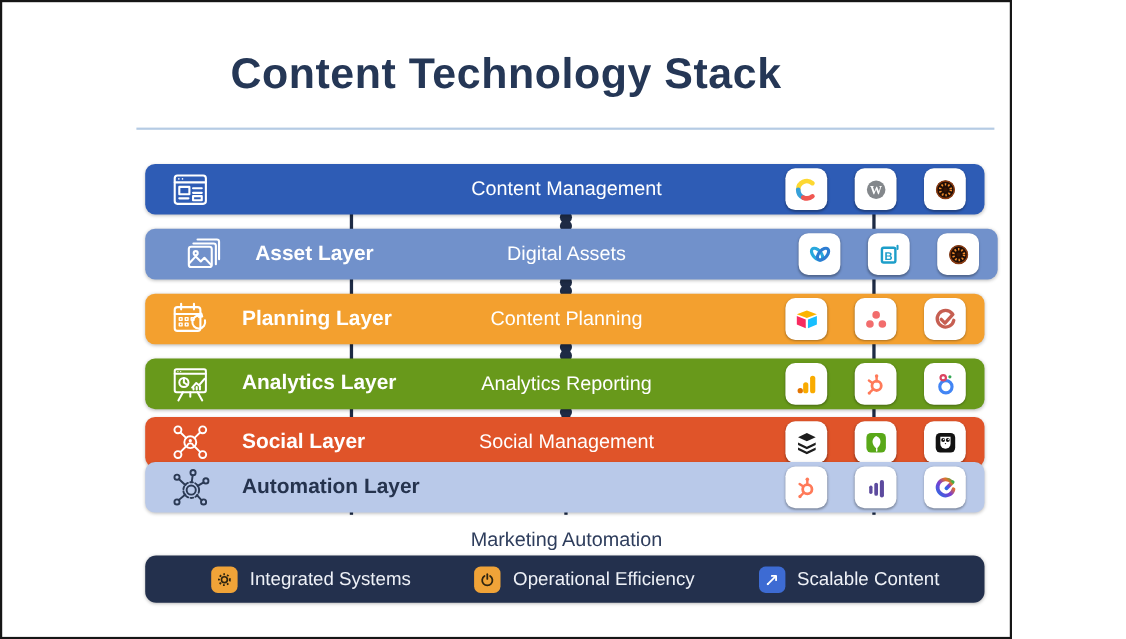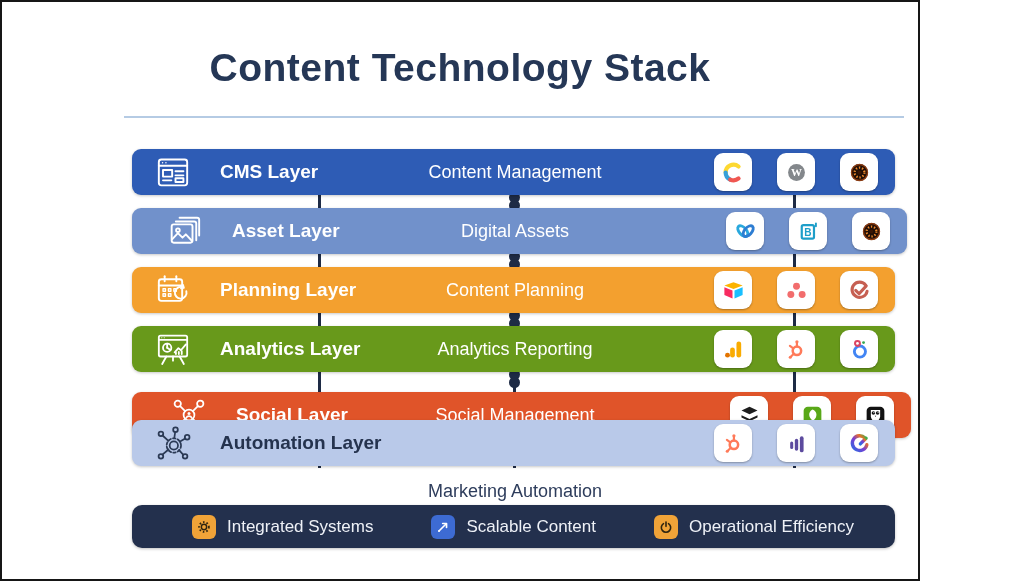--- a/index.html
+++ b/index.html
@@ -81,7 +81,6 @@
         <rect x="27" y="31.5" width="9.5" height="4.5"></rect>
       </svg>
     </div>
-    <div class="label">CMS Layer</div>
     <div class="desc">Content Management</div>
     <div class="tools">
       <div class="tool">

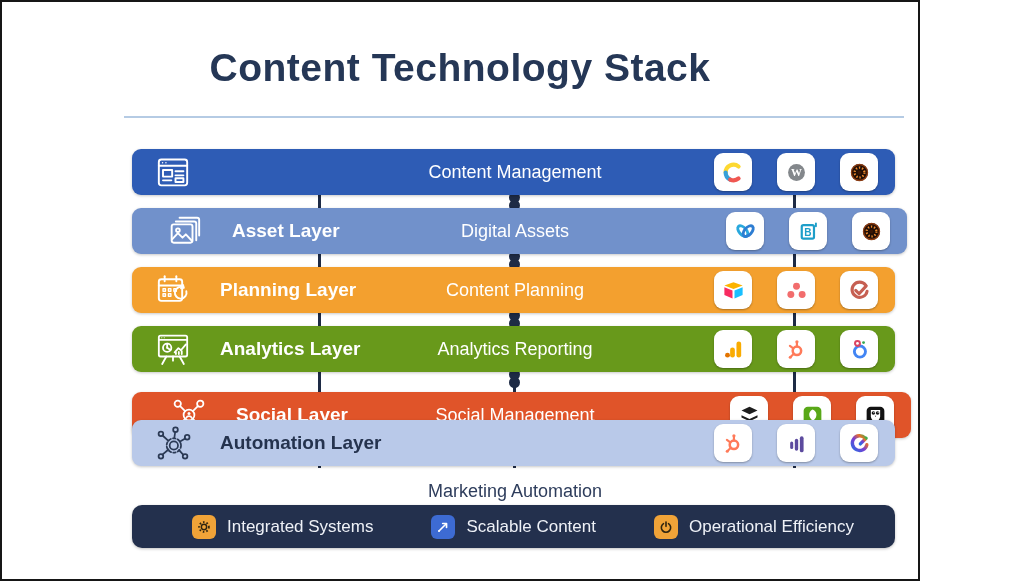--- a/index.html
+++ b/index.html
@@ -235,7 +235,7 @@
     </div>
   </div>
 
-  <div class="row" style="top: 390px; background: rgb(224, 84, 41); padding-left: 16px;">
+  <div class="row" style="top: 377px; background: rgb(224, 84, 41);">
     <div class="licon">
       <svg width="40" height="40" viewBox="0 0 48 48" fill="none" stroke="#fff" stroke-width="2.1" stroke-linecap="round" stroke-linejoin="round">
         <circle cx="24" cy="24" r="6.5"></circle>

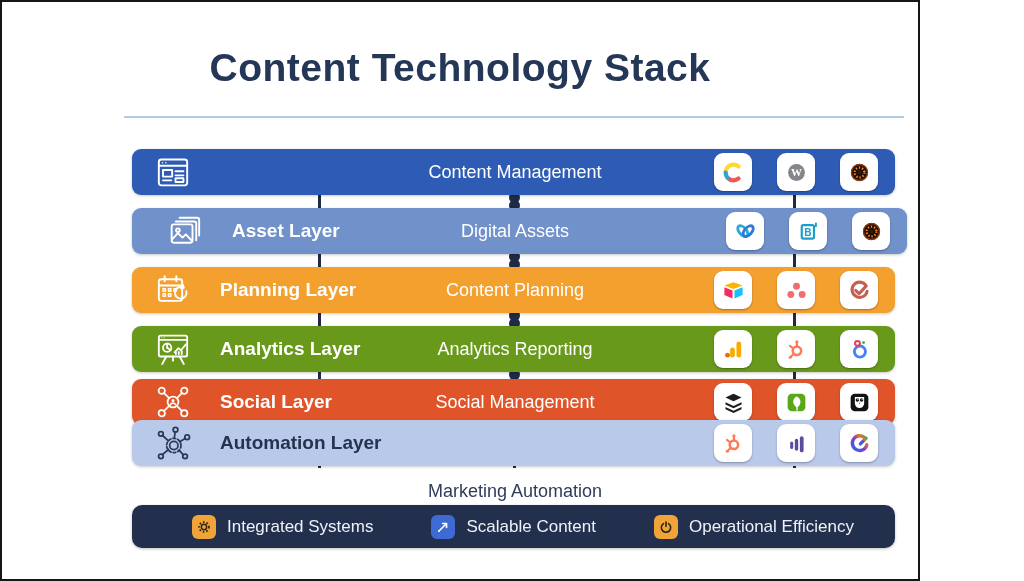--- a/index.html
+++ b/index.html
@@ -347,6 +347,15 @@
       <div class="ltxt">Integrated Systems</div>
     </div>
     <div class="legend">
+      <div class="lsq orange">
+        <svg width="16" height="16" viewBox="0 0 24 24" fill="none" stroke="#2e2410" stroke-width="2.4" stroke-linecap="round">
+          <line x1="12" y1="4.5" x2="12" y2="11"></line>
+          <path d="M8.2 7 a7 7 0 1 0 7.6 0"></path>
+        </svg>
+      </div>
+      <div class="ltxt">Operational Efficiency</div>
+    </div>
+    <div class="legend">
       <div class="lsq blue">
         <svg width="16" height="16" viewBox="0 0 24 24" fill="none" stroke="#ffffff" stroke-width="2.5" stroke-linecap="round" stroke-linejoin="round">
           <line x1="6" y1="18" x2="16.5" y2="7.5"></line>
@@ -356,15 +365,6 @@
       </div>
       <div class="ltxt">Scalable Content</div>
     </div>
-    <div class="legend">
-      <div class="lsq orange">
-        <svg width="16" height="16" viewBox="0 0 24 24" fill="none" stroke="#2e2410" stroke-width="2.4" stroke-linecap="round">
-          <line x1="12" y1="4.5" x2="12" y2="11"></line>
-          <path d="M8.2 7 a7 7 0 1 0 7.6 0"></path>
-        </svg>
-      </div>
-      <div class="ltxt">Operational Efficiency</div>
-    </div>
   </div>
 
 </div>

